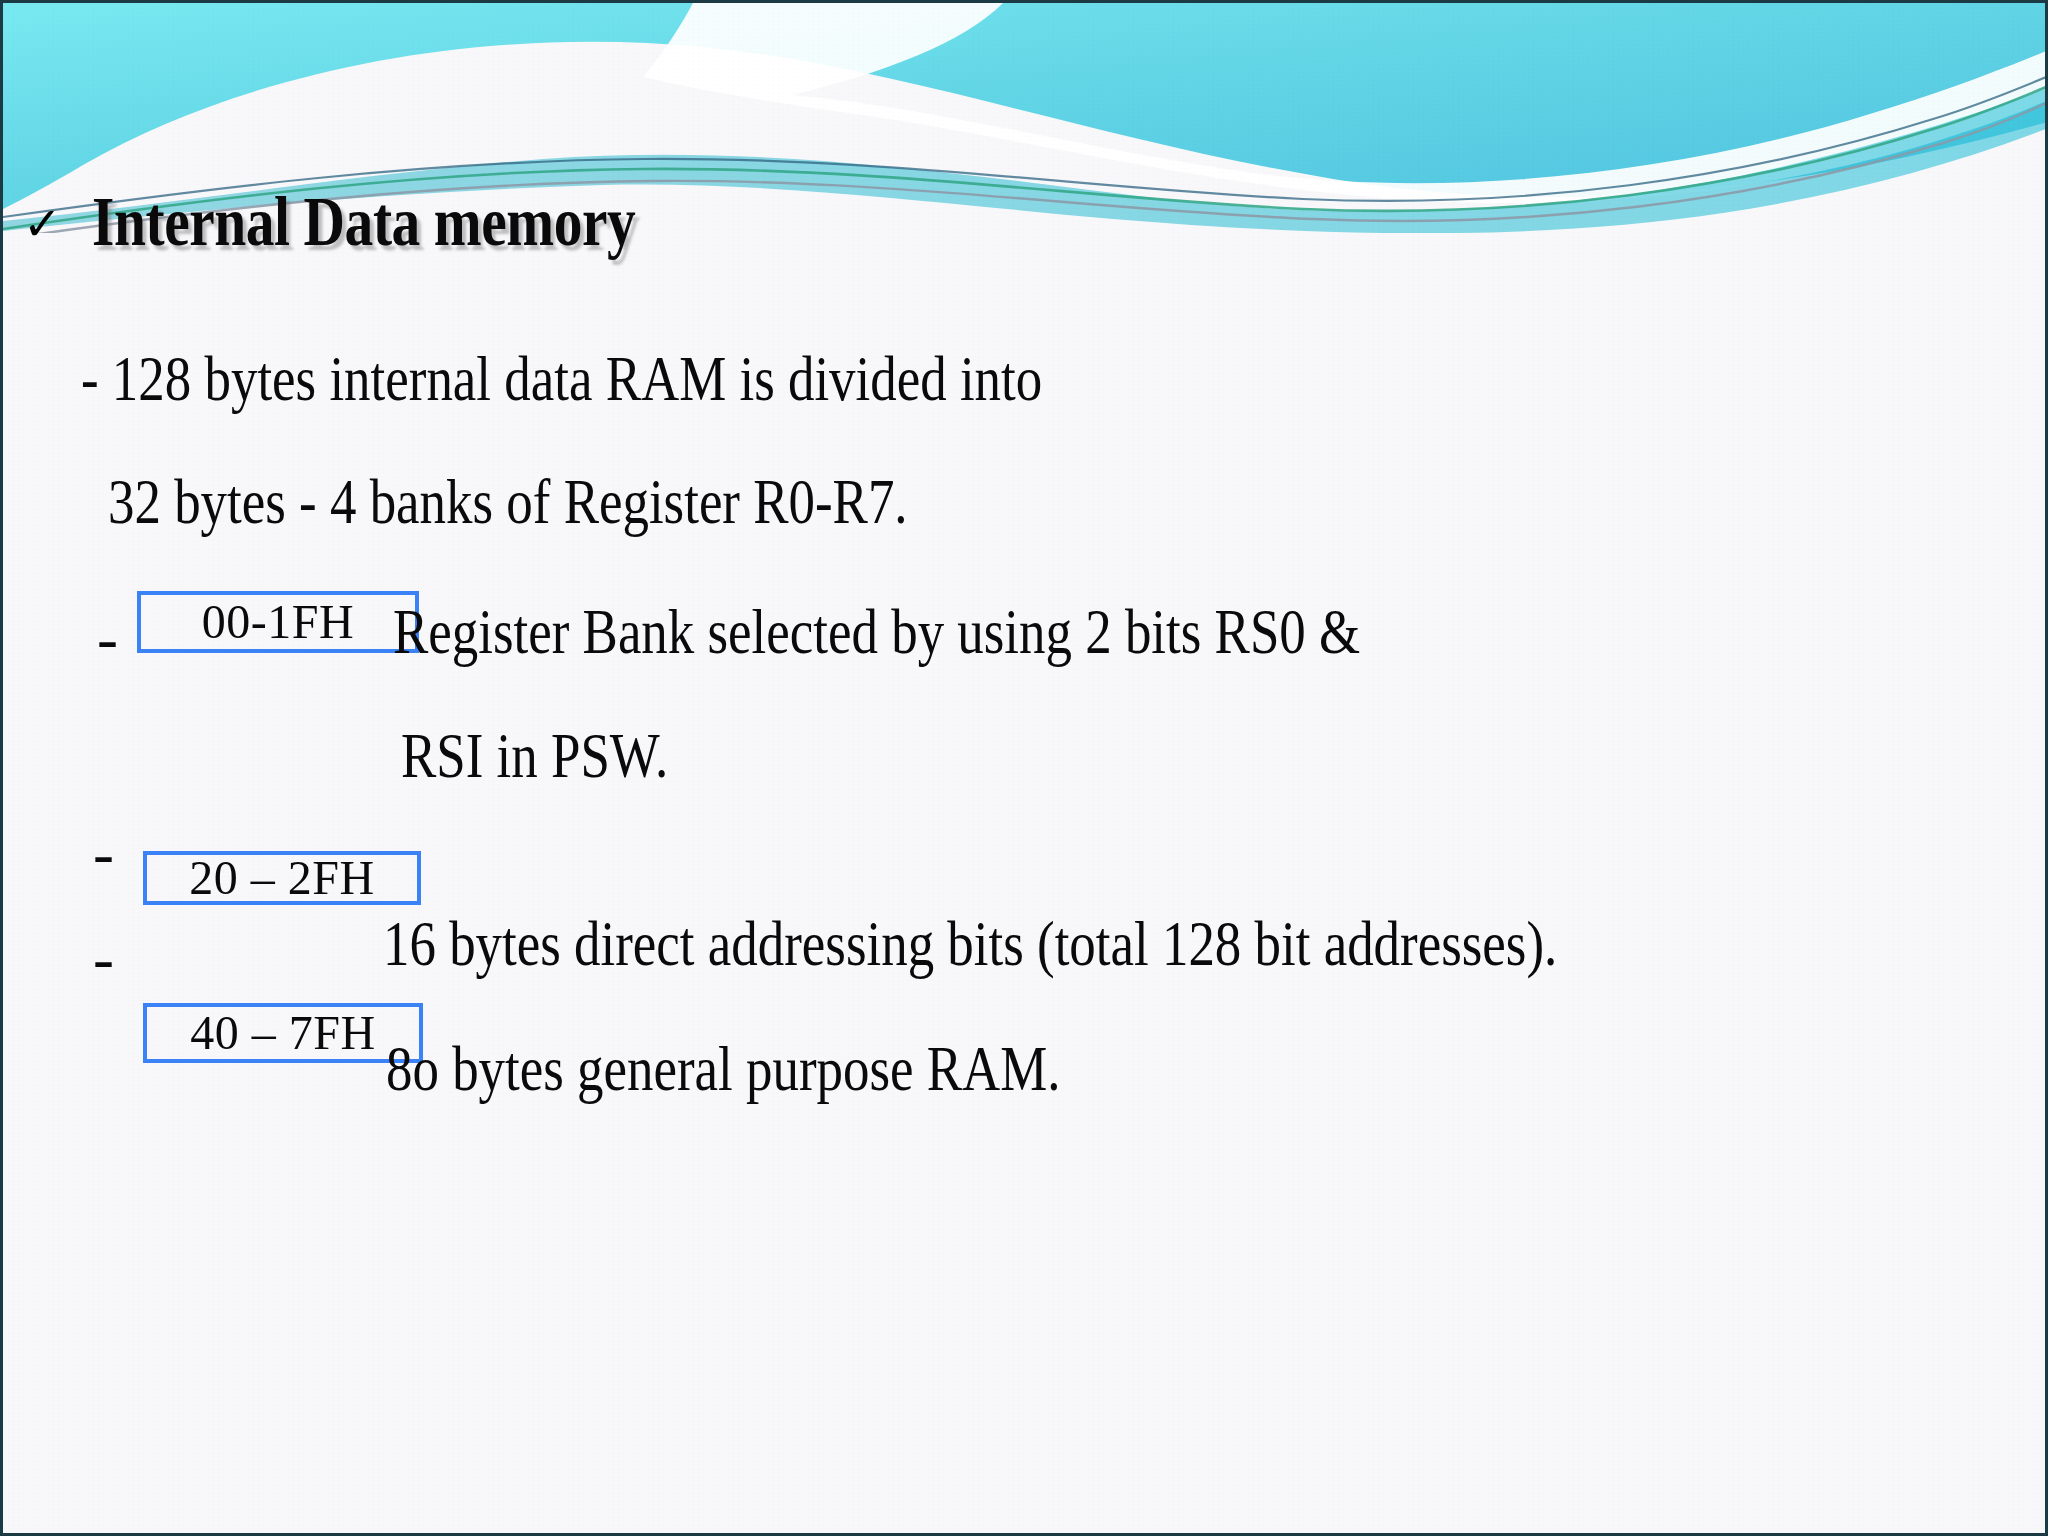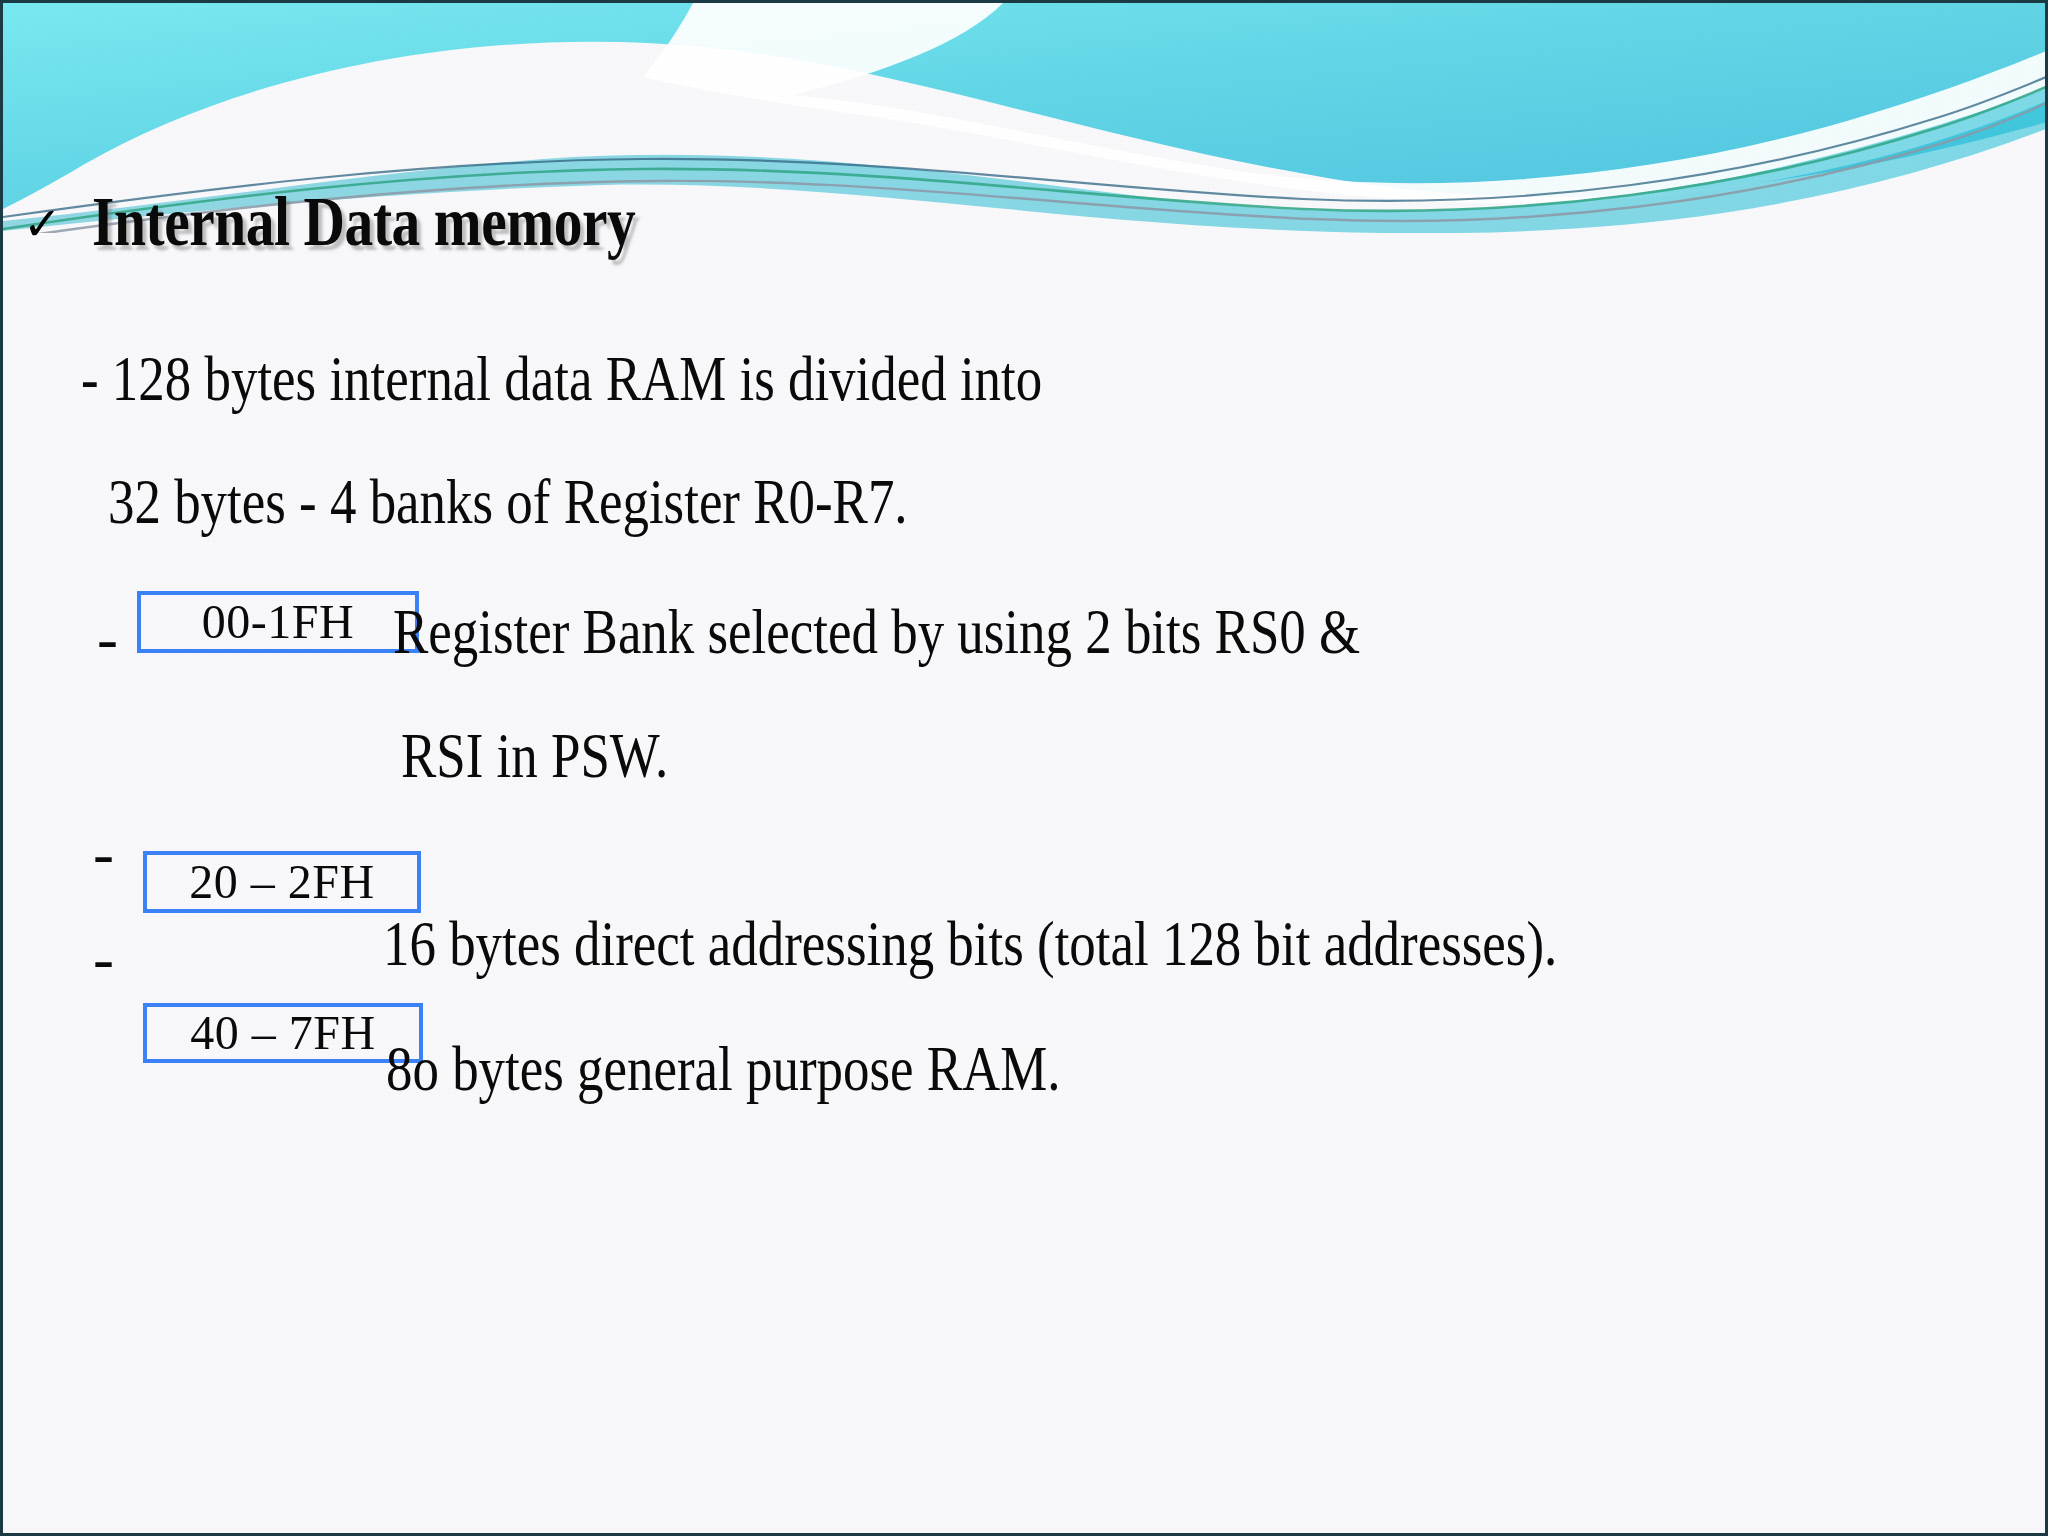--- a/index.html
+++ b/index.html
@@ -116,7 +116,7 @@
     letter-spacing: 0.5px;
   }
   .b1 { left: 134px; top: 588px; width: 282px; height: 62px; }
-  .b2 { left: 140px; top: 848px; width: 278px; height: 62px; }
+  .b2 { left: 140px; top: 848px; width: 278px; height: 54px; }
   .b3 { left: 140px; top: 1000px; width: 280px; height: 60px; }
 </style>
 </head>

